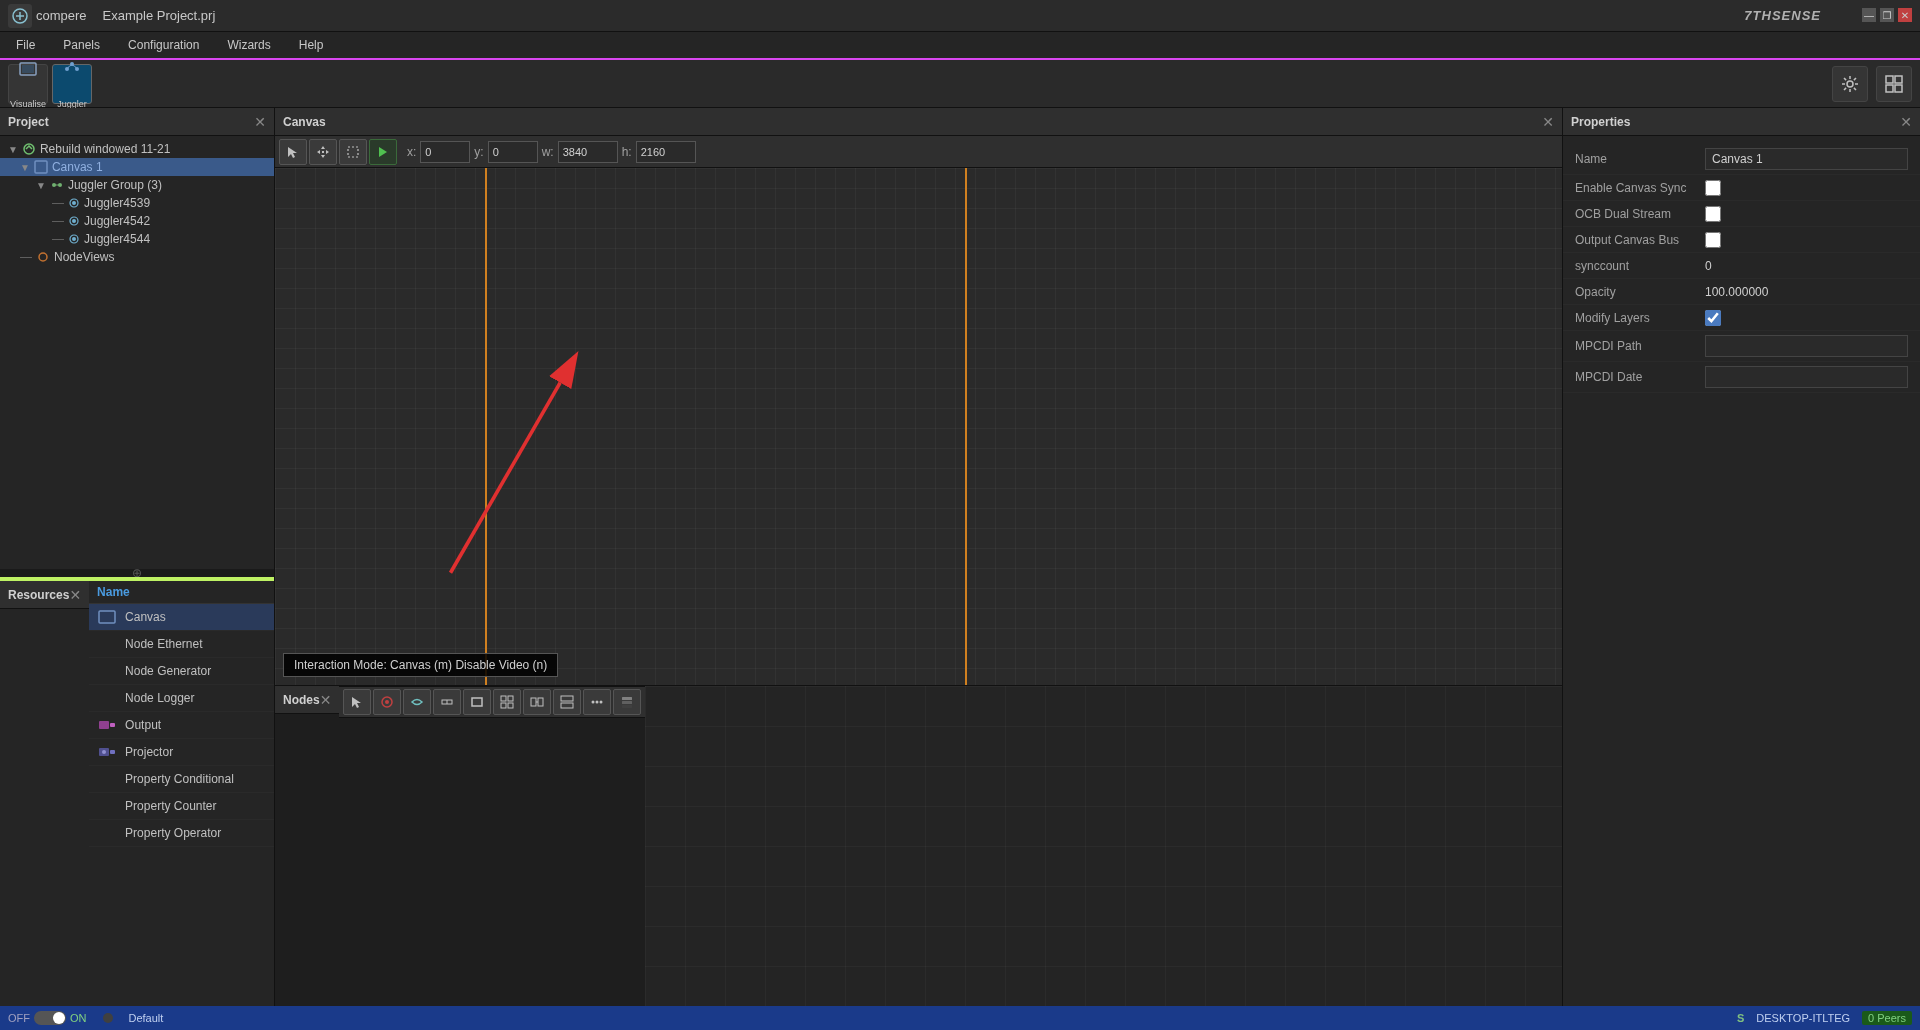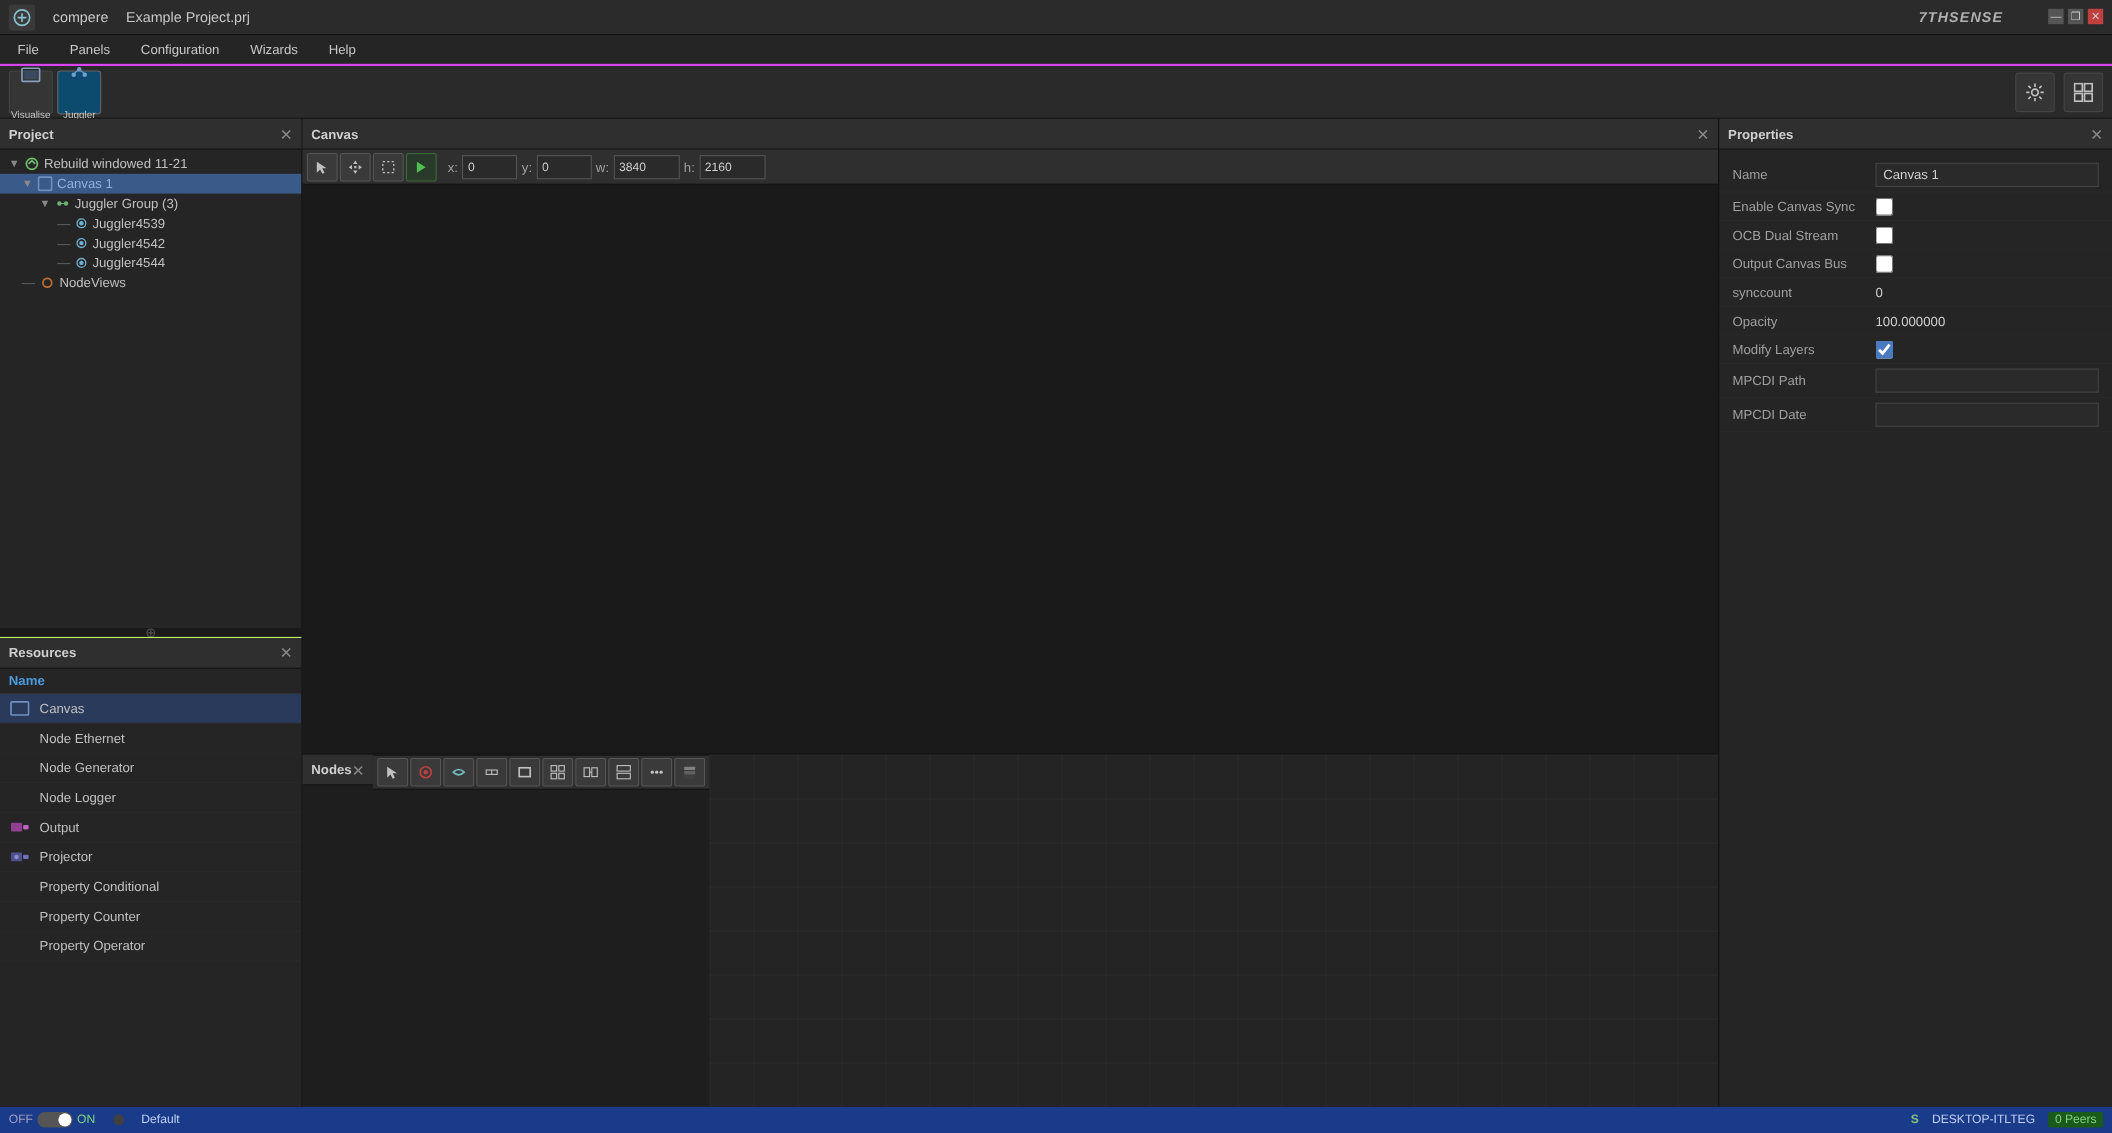--- a/index.html
+++ b/index.html
@@ -25,7 +25,7 @@
     #app-logo {
       display: flex;
       align-items: center;
-      gap: 16px;
+      gap: 4px;
       margin-right: 16px;
     }
     #app-logo .logo-icon {

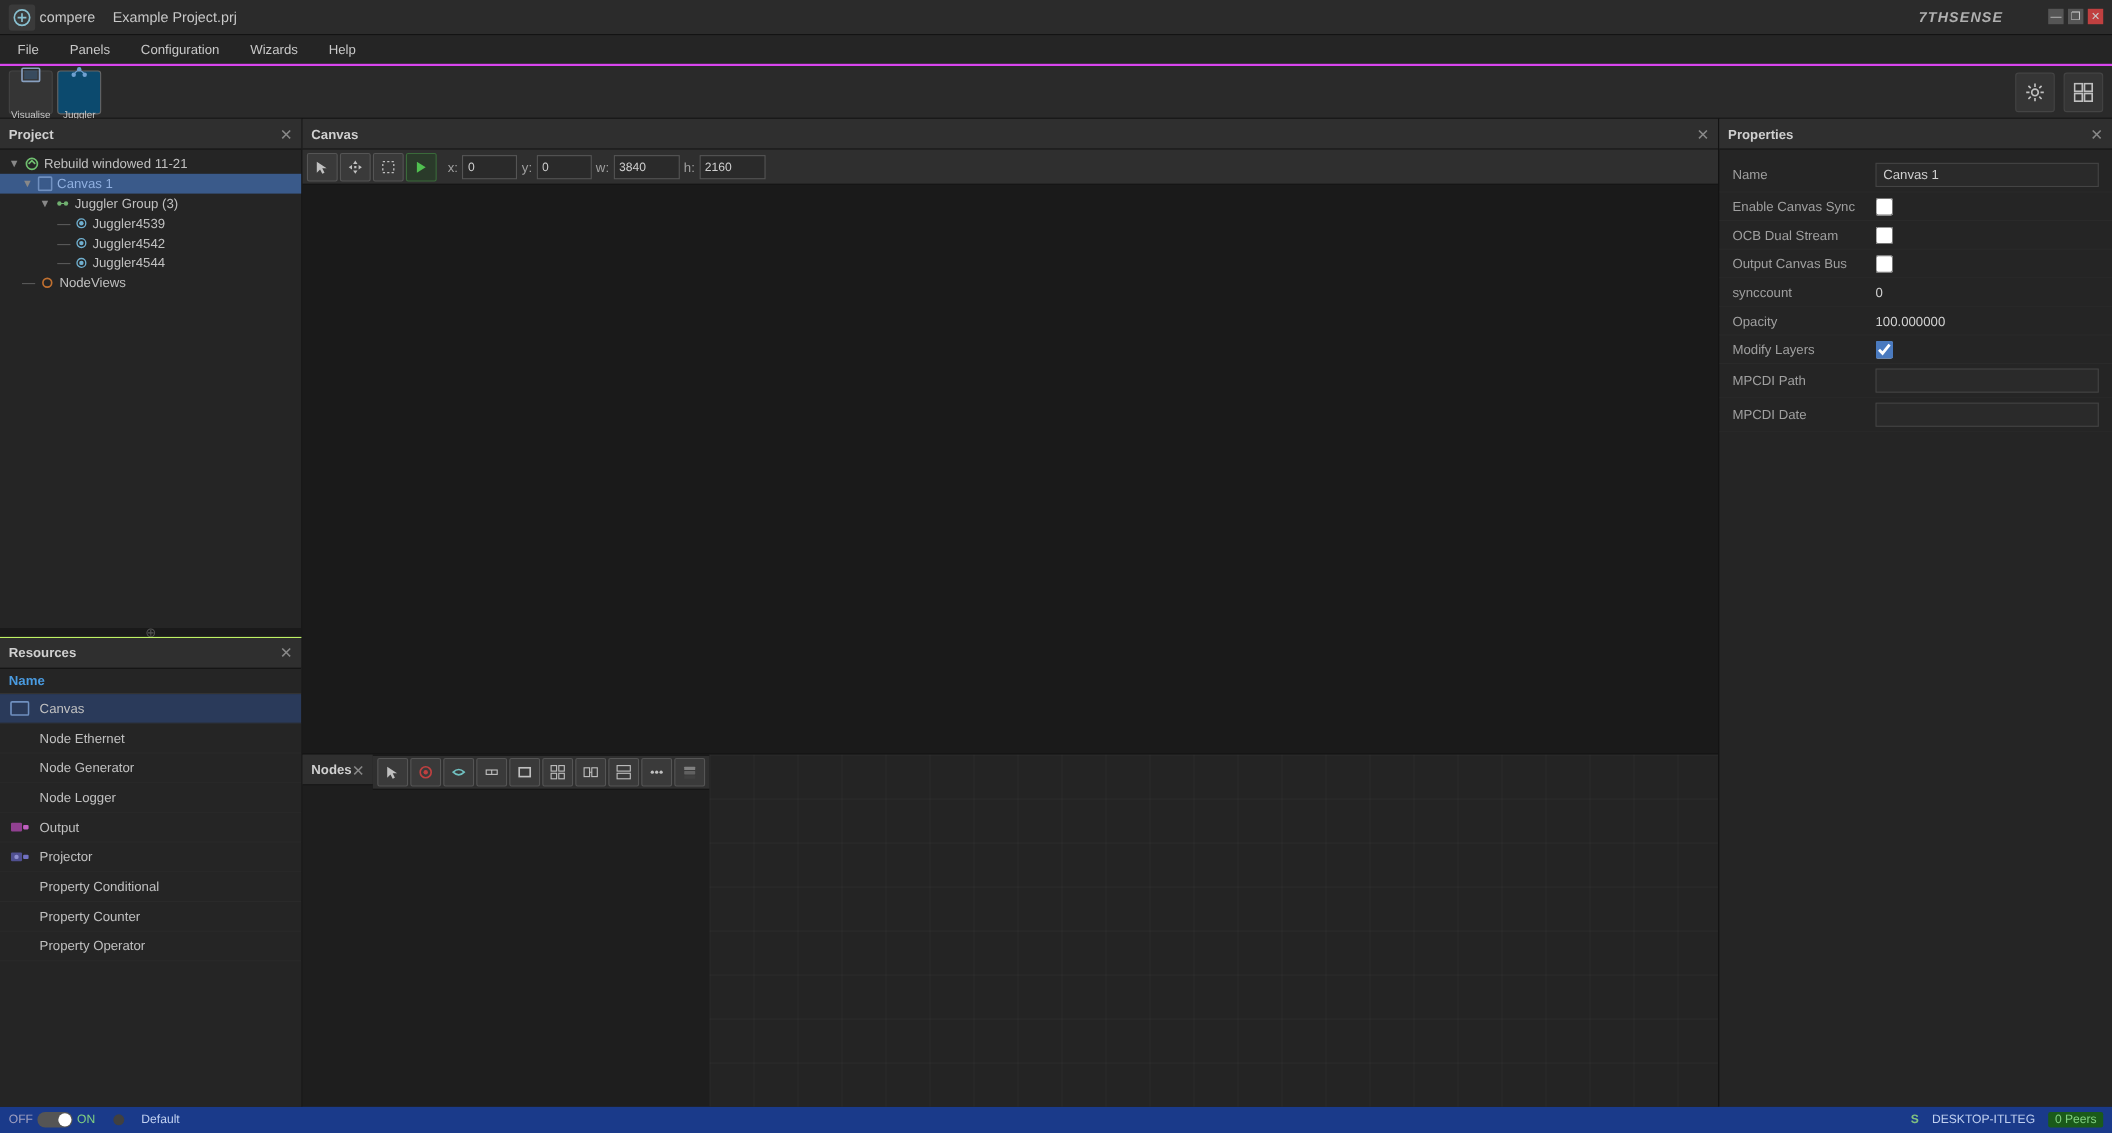--- a/index.html
+++ b/index.html
@@ -196,9 +196,9 @@
     #resources-panel {
       flex: 1;
       background: #252525;
-      border-top: 1px solid #bef264;
-      display: flex;
-      flex-direction: column;
+      border-top: 4px solid #bef264;
+      display: flex;
+      flex-direction: row;
       overflow: hidden;
     }
     .resource-item {

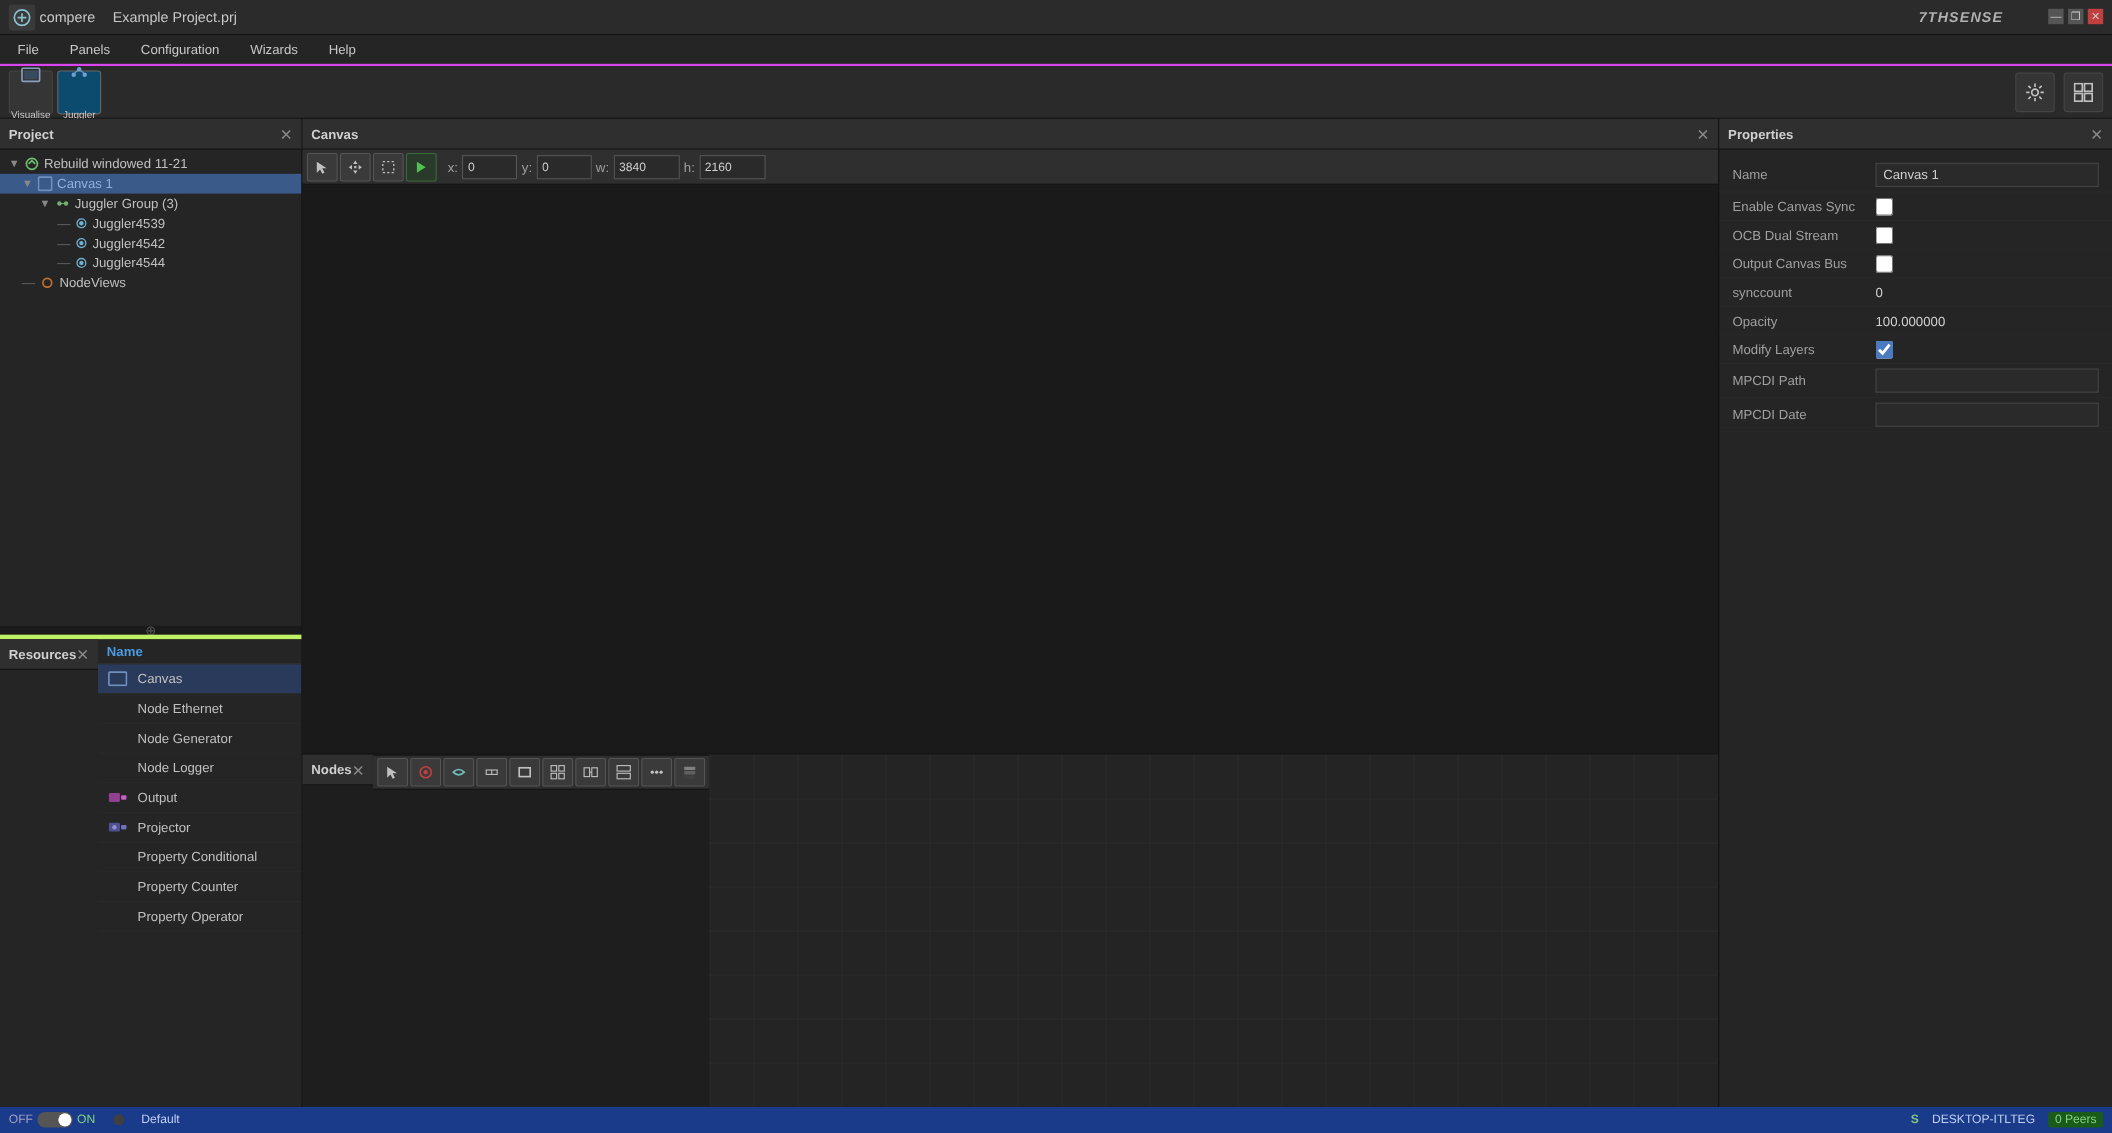--- a/index.html
+++ b/index.html
@@ -753,6 +753,25 @@
         </div>
       </div>
 
+      <div id="canvas-grid">
+        <div class="canvas-grid-bg"></div>
+
+        <div id="canvas-orange-line-v"></div>
+        <div id="canvas-orange-line-v2"></div>
+
+        <svg id="red-arrow" viewBox="0 0 880 260">
+          <defs>
+            <marker id="arrowhead" markerWidth="10" markerHeight="7" refX="0" refY="3.5" orient="auto">
+              <polygon points="0 0, 10 3.5, 0 7" fill="#e03030"></polygon>
+            </marker>
+          </defs>
+          <line x1="120" y1="230" x2="195" y2="100" stroke="#e03030" stroke-width="2.5" marker-end="url(#arrowhead)"></line>
+        </svg>
+
+        <div id="tooltip-box">
+          <span>Interaction Mode: Canvas (m) Disable Video (n)</span>
+        </div>
+      </div>
     </div>
 
     <div id="nodes-panel">

